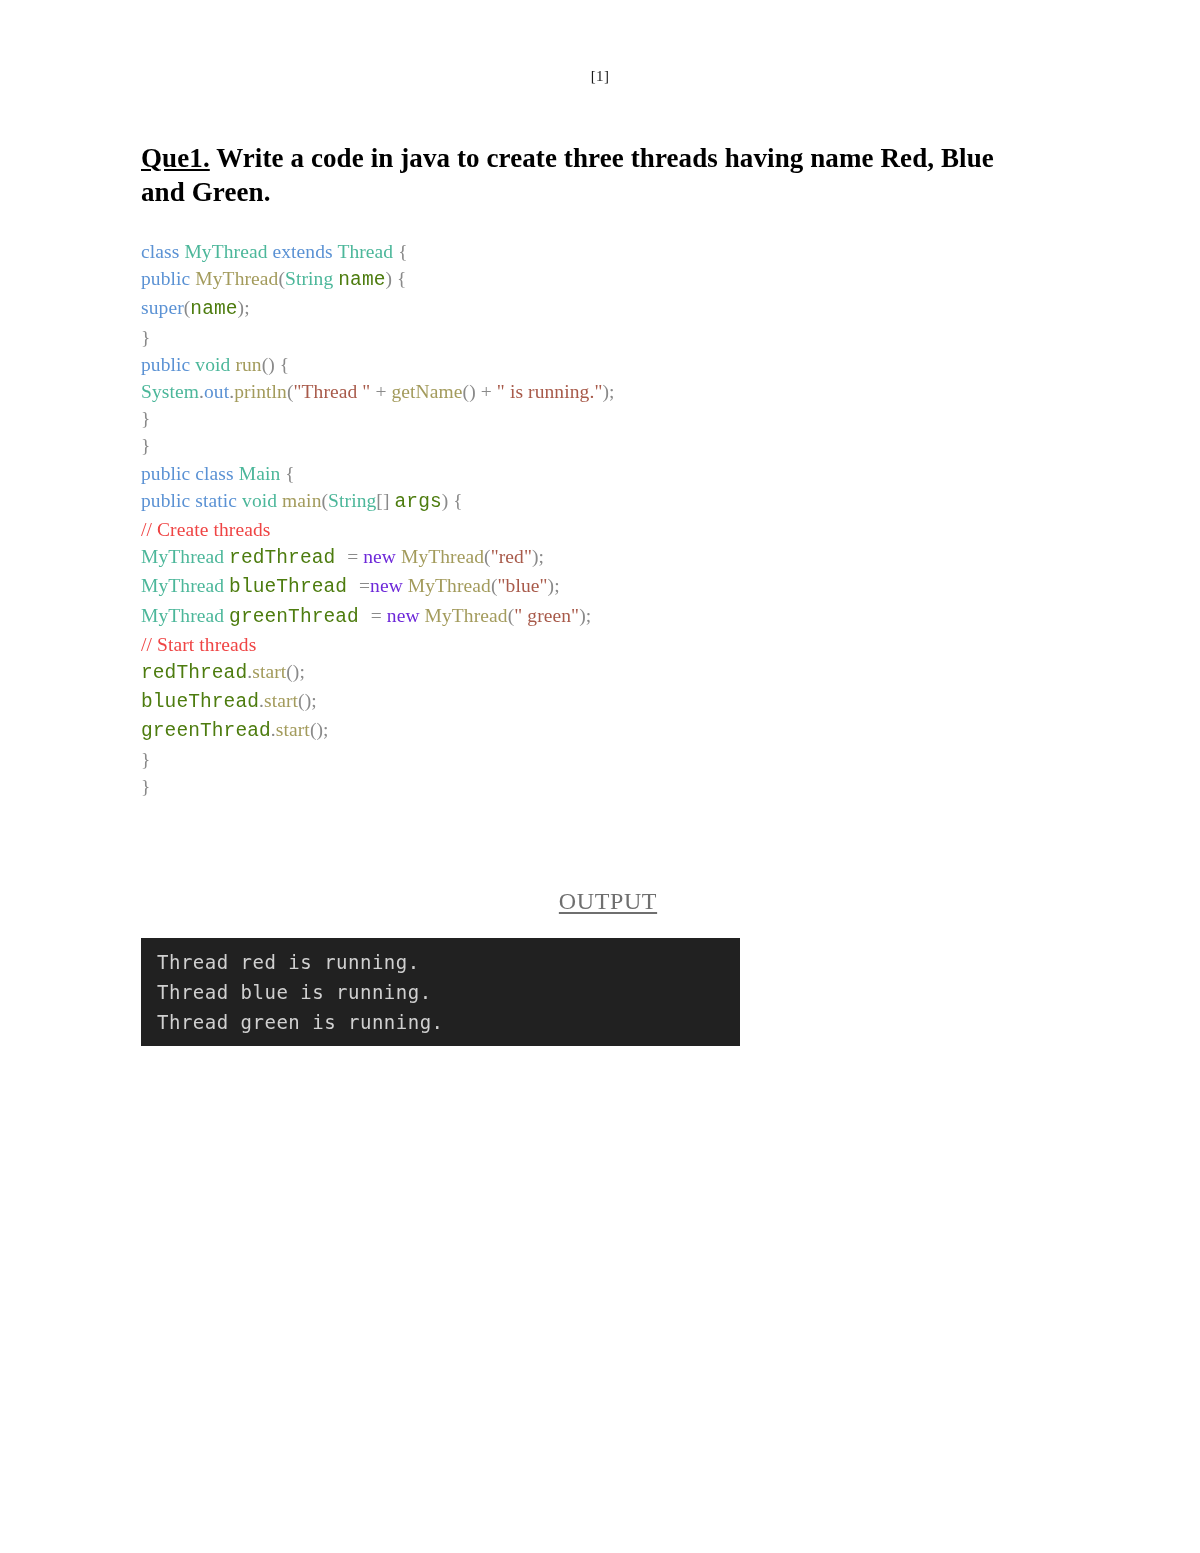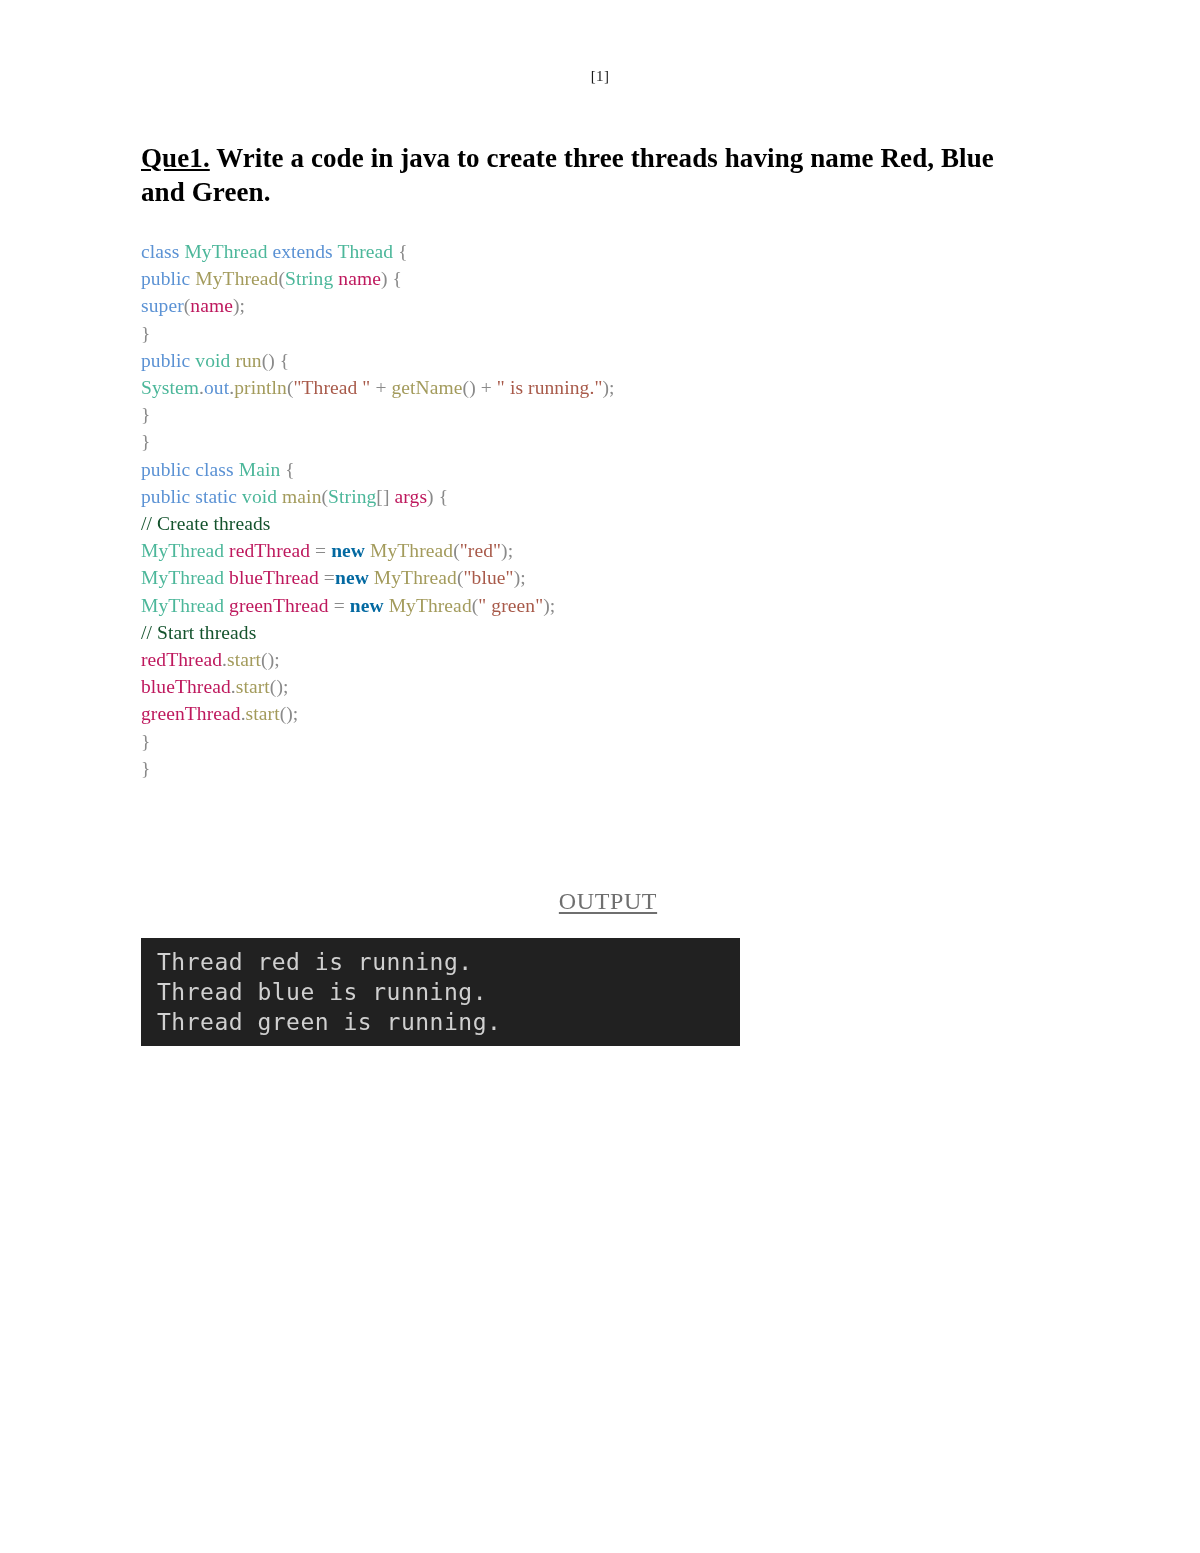--- a/index.html
+++ b/index.html
@@ -76,7 +76,7 @@
   .t-new     { color: #0369a1; font-weight: bold; }   
   .t-str     { color: #a85a4a; }   
   .t-comment { color: #14532d; text-align: center; }   
-  .t-var     { color: #be185d; }   
+  .t-var     { color: #4d7c0f; font-family: Liberation Mono, monospace; }   
   .t-punc    { color: #8a8a8a; }
 
   

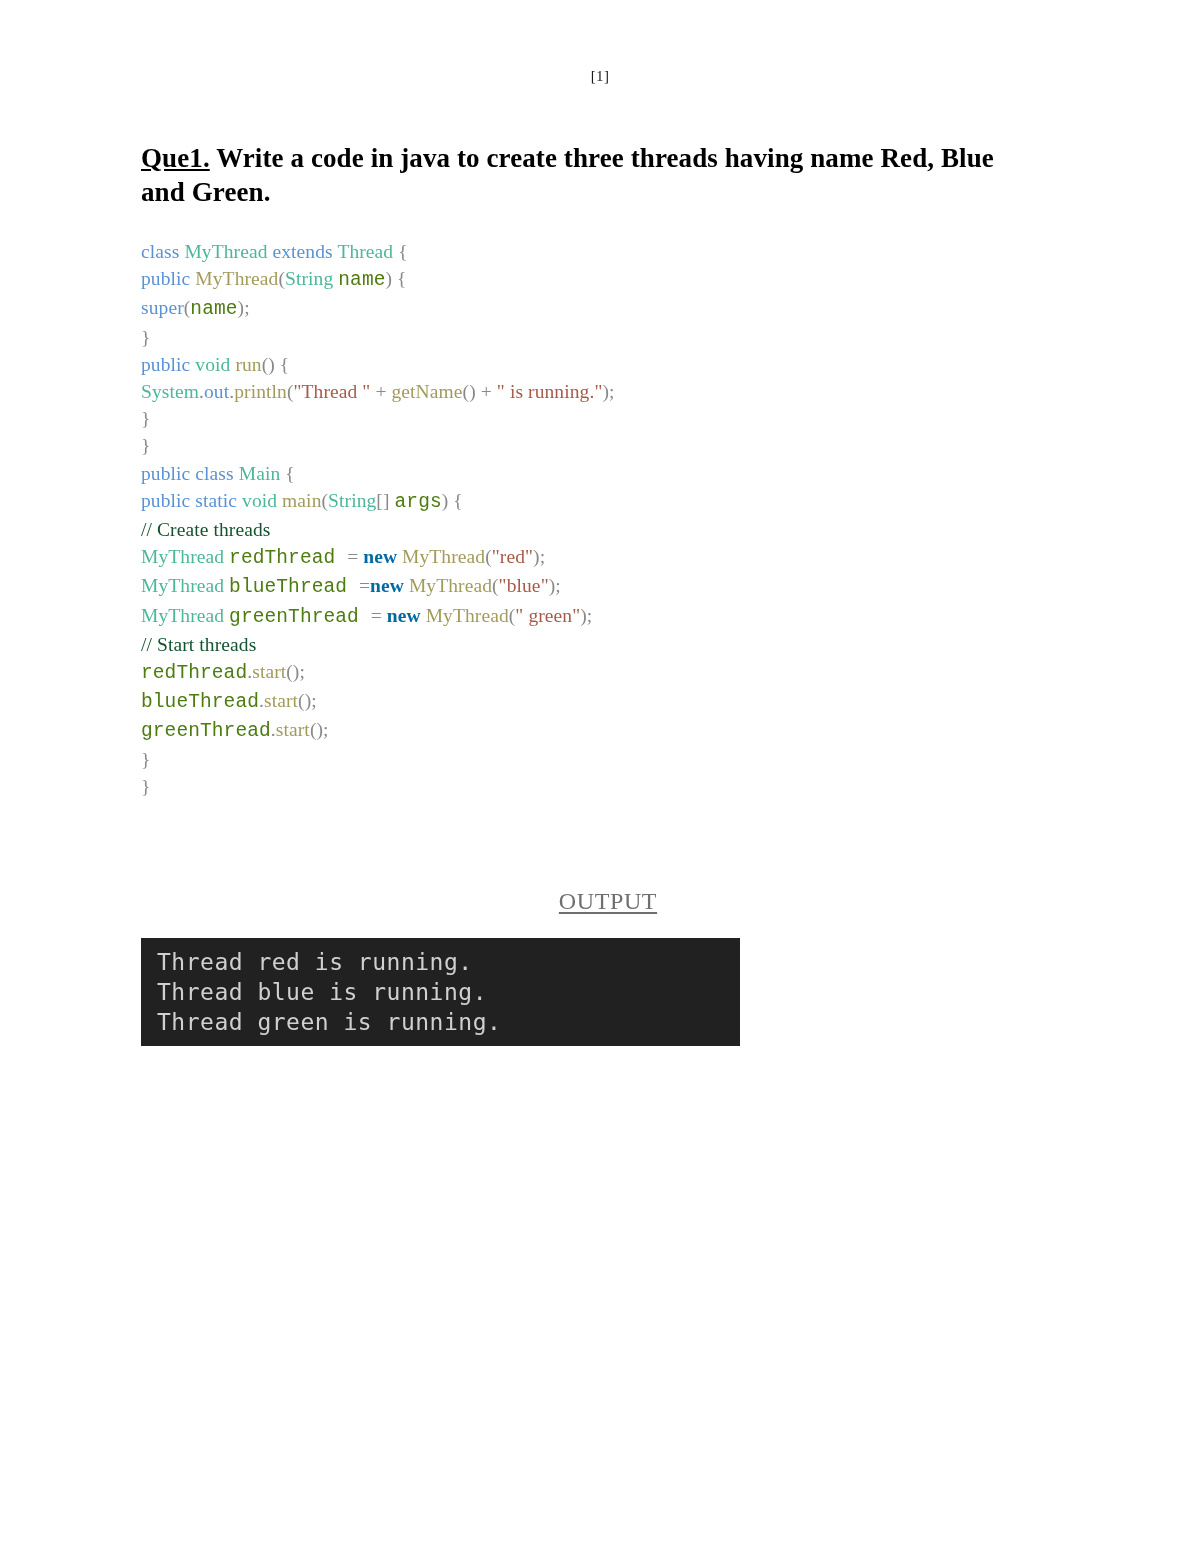--- a/index.html
+++ b/index.html
@@ -75,7 +75,7 @@
   .t-method  { color: #a39b5c; }   
   .t-new     { color: #0369a1; font-weight: bold; }   
   .t-str     { color: #a85a4a; }   
-  .t-comment { color: #14532d; text-align: center; }   
+  .t-comment { color: #ef4444; text-align: center; }   
   .t-var     { color: #4d7c0f; font-family: Liberation Mono, monospace; }   
   .t-punc    { color: #8a8a8a; }
 

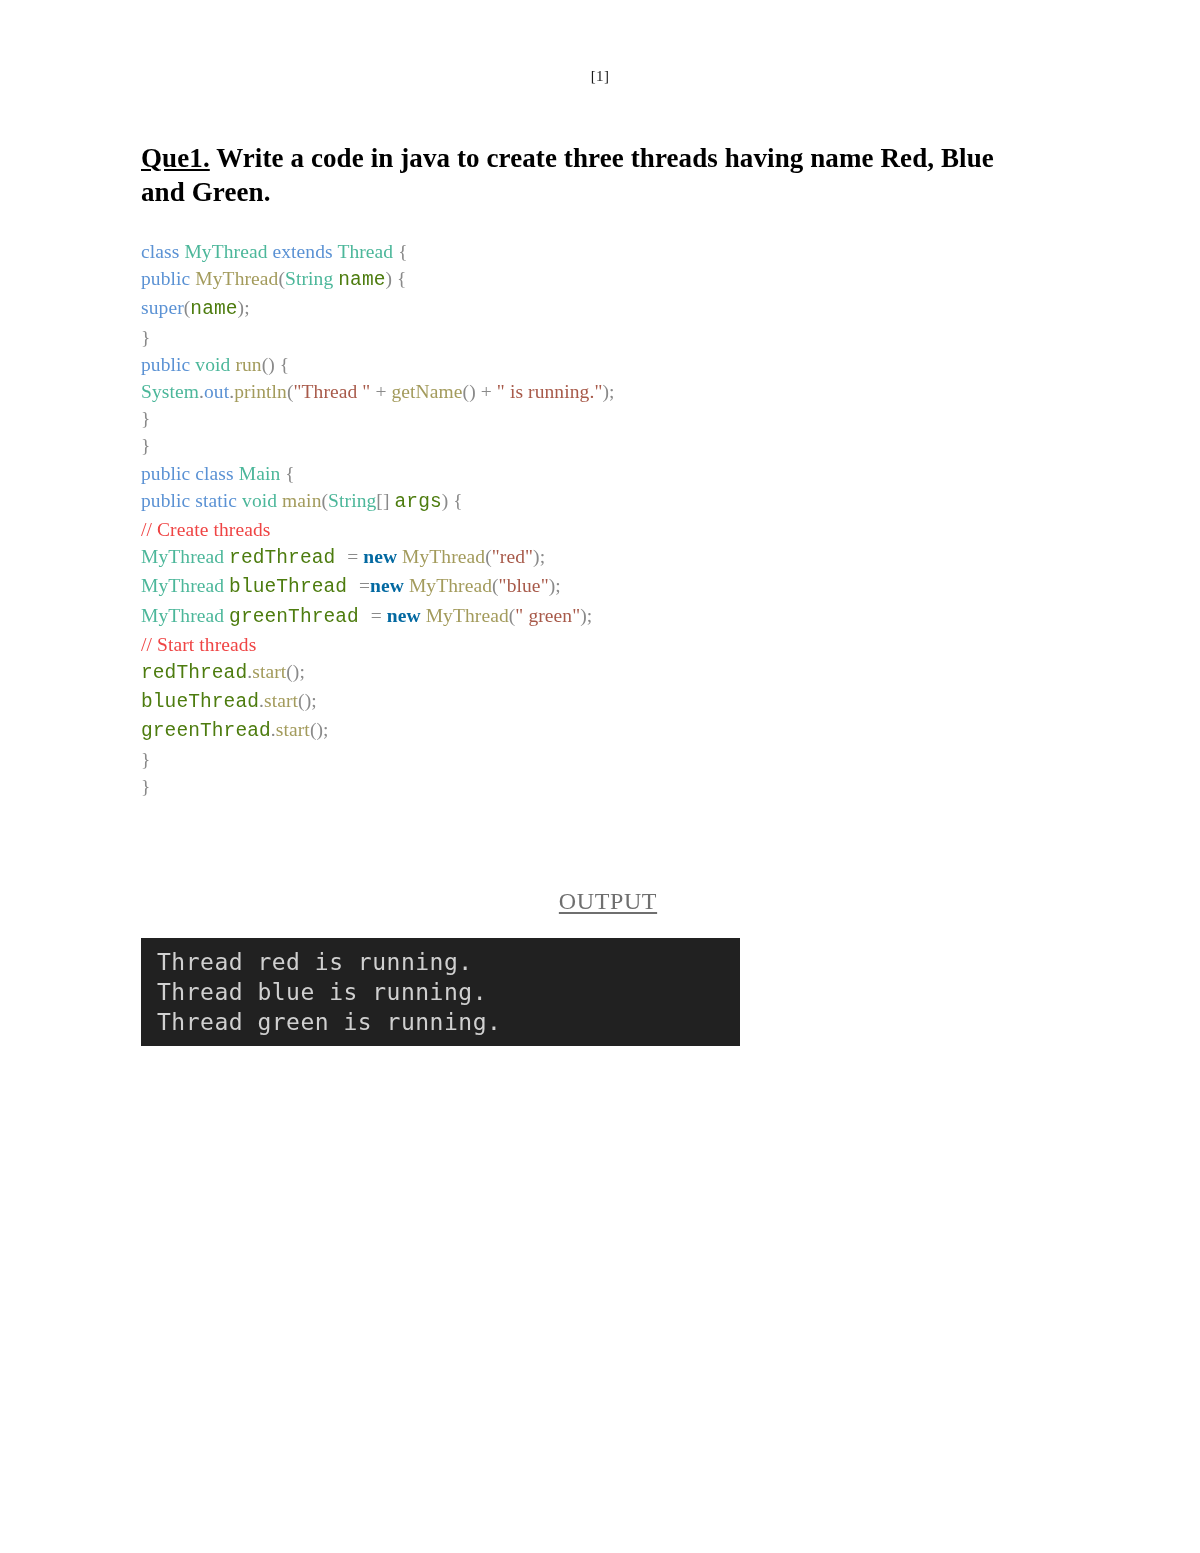--- a/index.html
+++ b/index.html
@@ -73,7 +73,7 @@
   .t-kw      { color: #5b92d4; }   
   .t-type    { color: #4cb79a; }   
   .t-method  { color: #a39b5c; }   
-  .t-new     { color: #0369a1; font-weight: bold; }   
+  .t-new     { color: #6d28d9; }   
   .t-str     { color: #a85a4a; }   
   .t-comment { color: #ef4444; text-align: center; }   
   .t-var     { color: #4d7c0f; font-family: Liberation Mono, monospace; }   

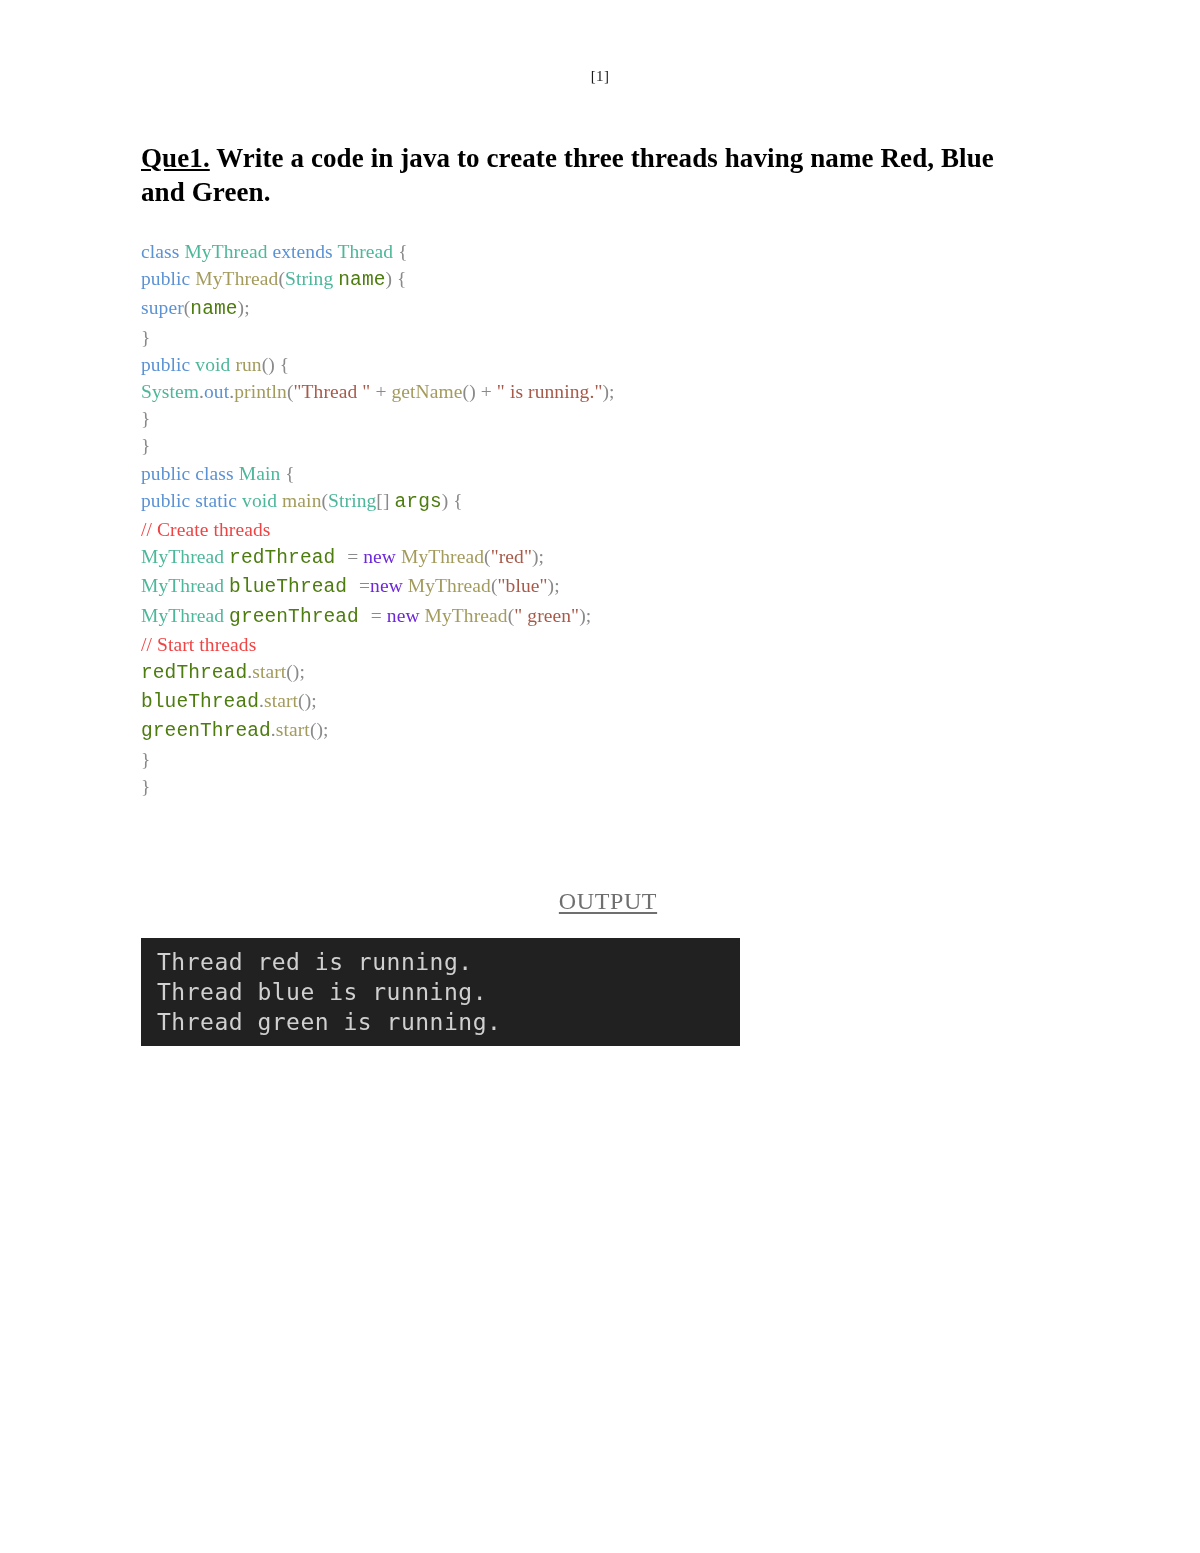--- a/index.html
+++ b/index.html
@@ -109,7 +109,7 @@
   }
   .terminal-line {
     font-family: "DejaVu Sans Mono", "Liberation Mono", monospace;
-    font-size: 23px;
+    font-size: 19px;
     line-height: 30px;
     color: #d0d0d0;
     white-space: pre;

